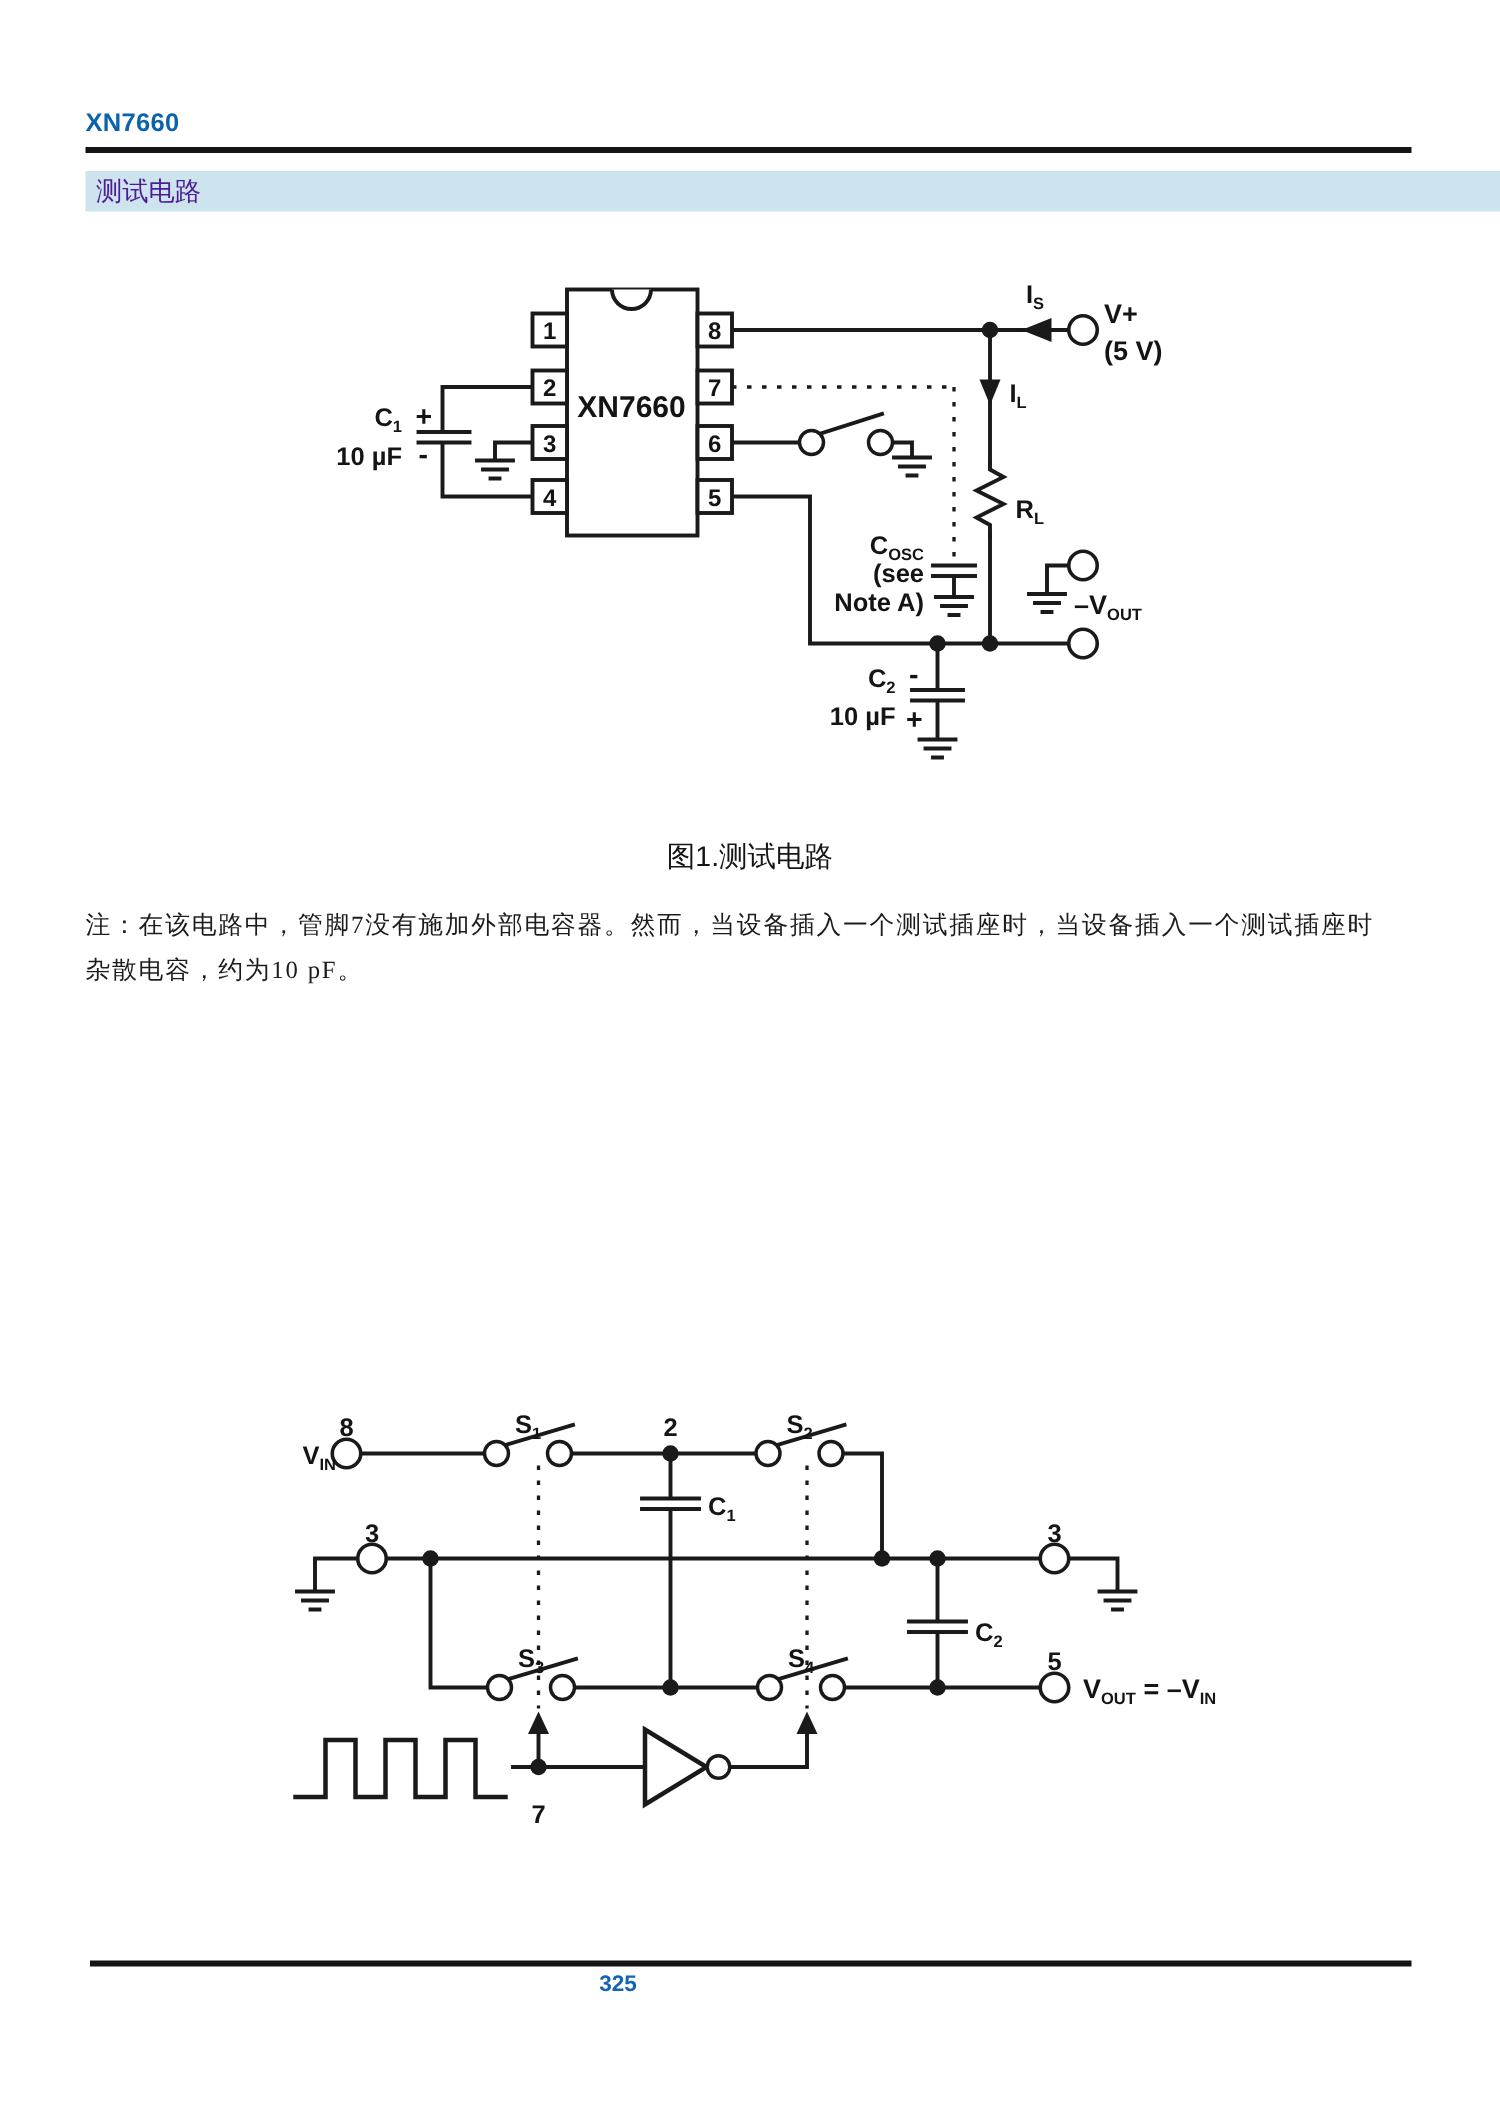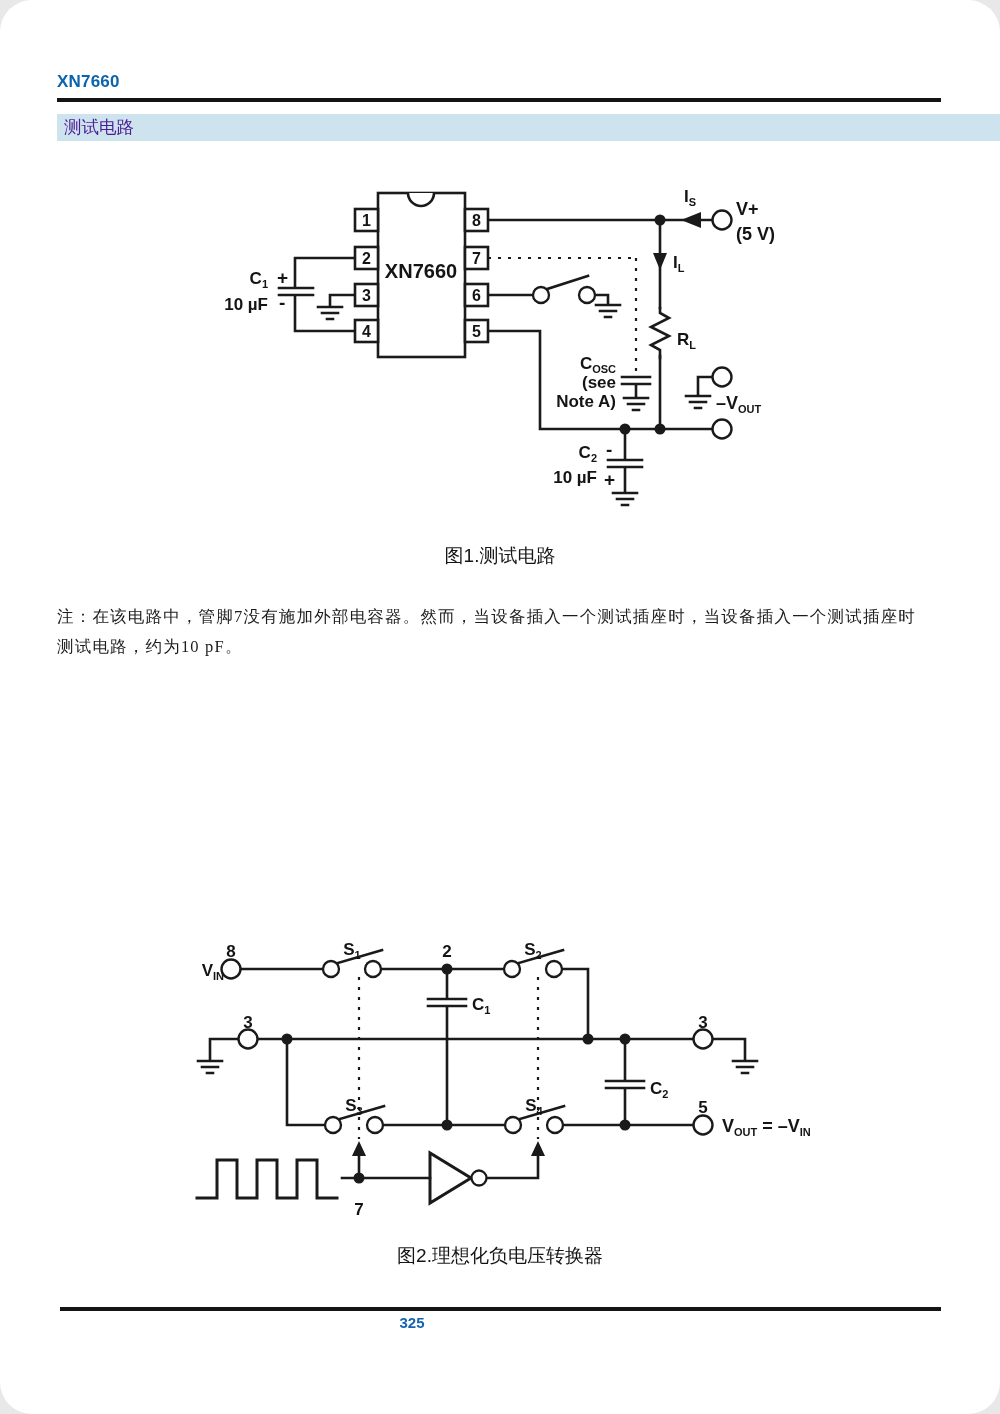--- a/index.html
+++ b/index.html
@@ -4,7 +4,7 @@
 <style>
   html,body{margin:0;padding:0;background:#e8e8e8;}
   .page{position:relative;width:1000px;height:1414px;background:#ffffff;margin:0 auto;
-        font-family:"Liberation Sans","DejaVu Sans",sans-serif;overflow:hidden;border-radius:32px;}
+        font-family:"Liberation Sans","DejaVu Sans",sans-serif;overflow:hidden;}
   .abs{position:absolute;}
   .doc-title{left:57px;top:72px;font-size:17px;font-weight:bold;color:#0b63ac;letter-spacing:0.2px;}
   .rule{left:57px;width:884px;height:4px;background:#141414;}

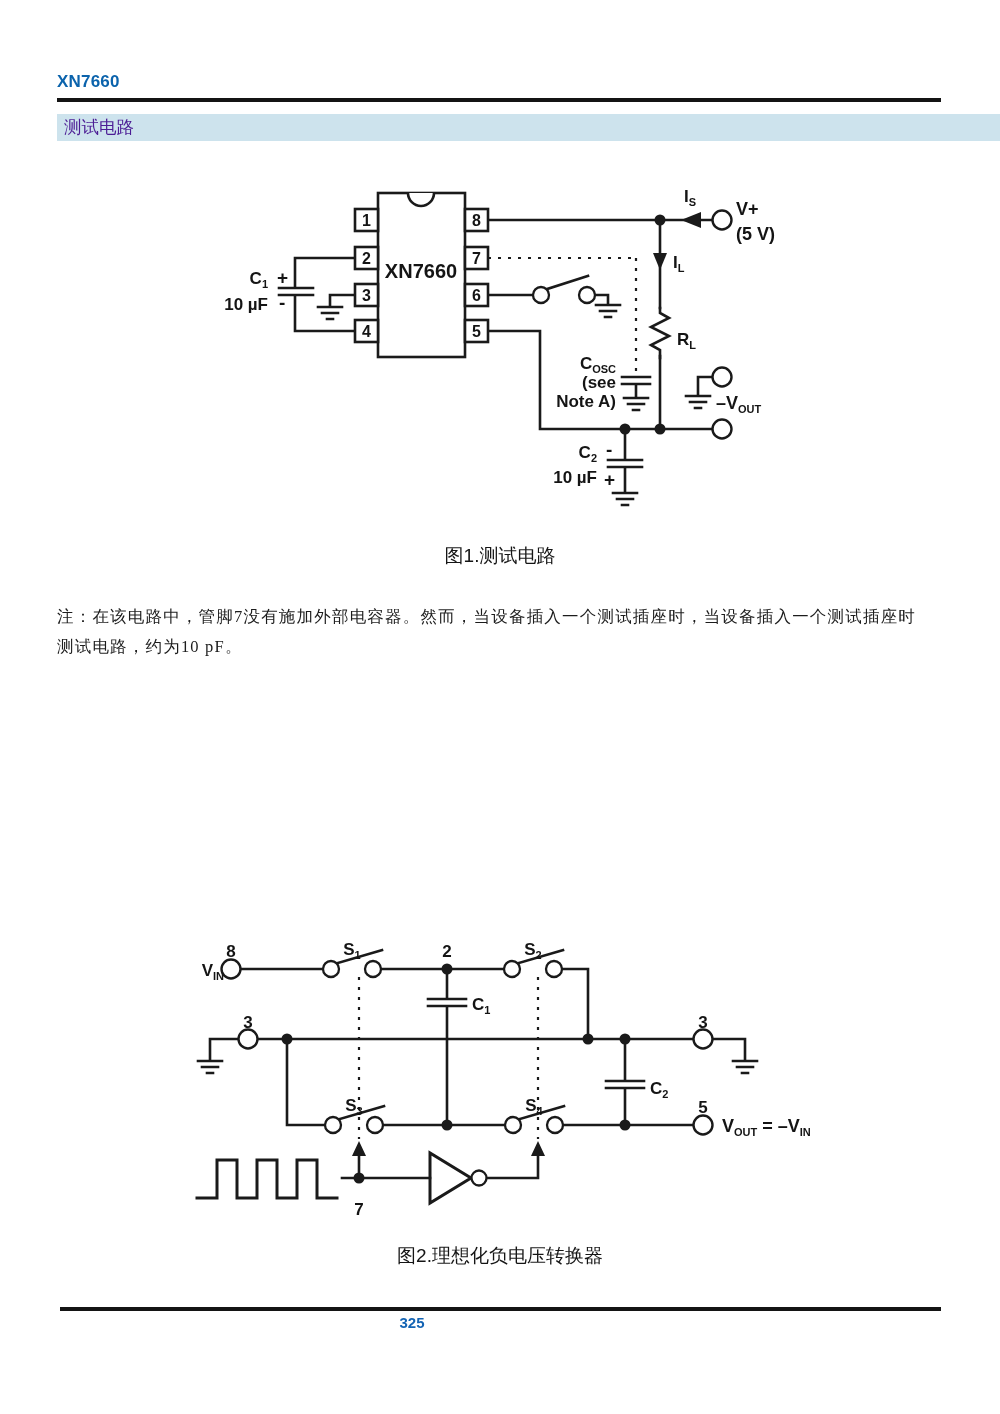--- a/index.html
+++ b/index.html
@@ -14,7 +14,7 @@
           font-size:17.5px;font-weight:normal;color:#4c1d95;padding-left:7px;box-sizing:border-box;}
   .banner1{top:114px;}
   .banner2{top:877px;}
-  .caption{left:0;width:1000px;text-align:center;font-size:19px;font-weight:500;color:#151515;}
+  .caption{left:0;width:1000px;text-align:center;font-size:19px;font-weight:500;color:#151515;margin-top:15px;}
   .caption1{top:543px;}
   .caption2{top:1243px;}
   .note{left:57px;top:602px;width:888px;font-family:"Liberation Serif","DejaVu Serif",serif;

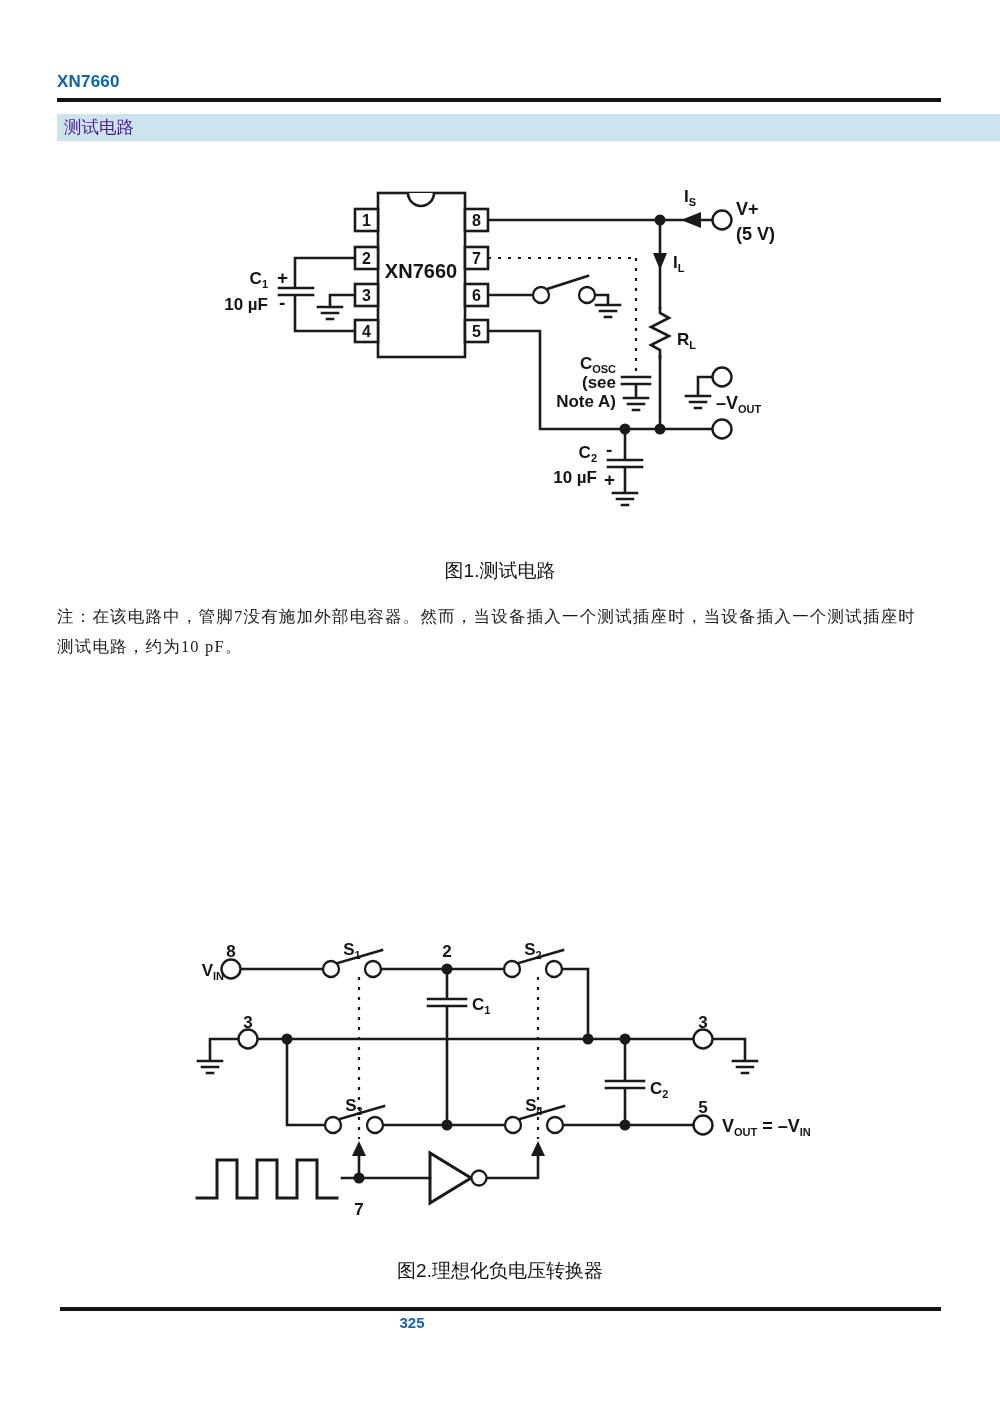--- a/index.html
+++ b/index.html
@@ -233,7 +233,7 @@
 
   <div class="abs note">
     <div>注：在该电路中，管脚7没有施加外部电容器。然而，当设备插入一个测试插座时，当设备插入一个测试插座时</div>
-    <div>测试电路，约为10 pF。</div>
+    <div>杂散电容，约为10 pF。</div>
   </div>
 
 

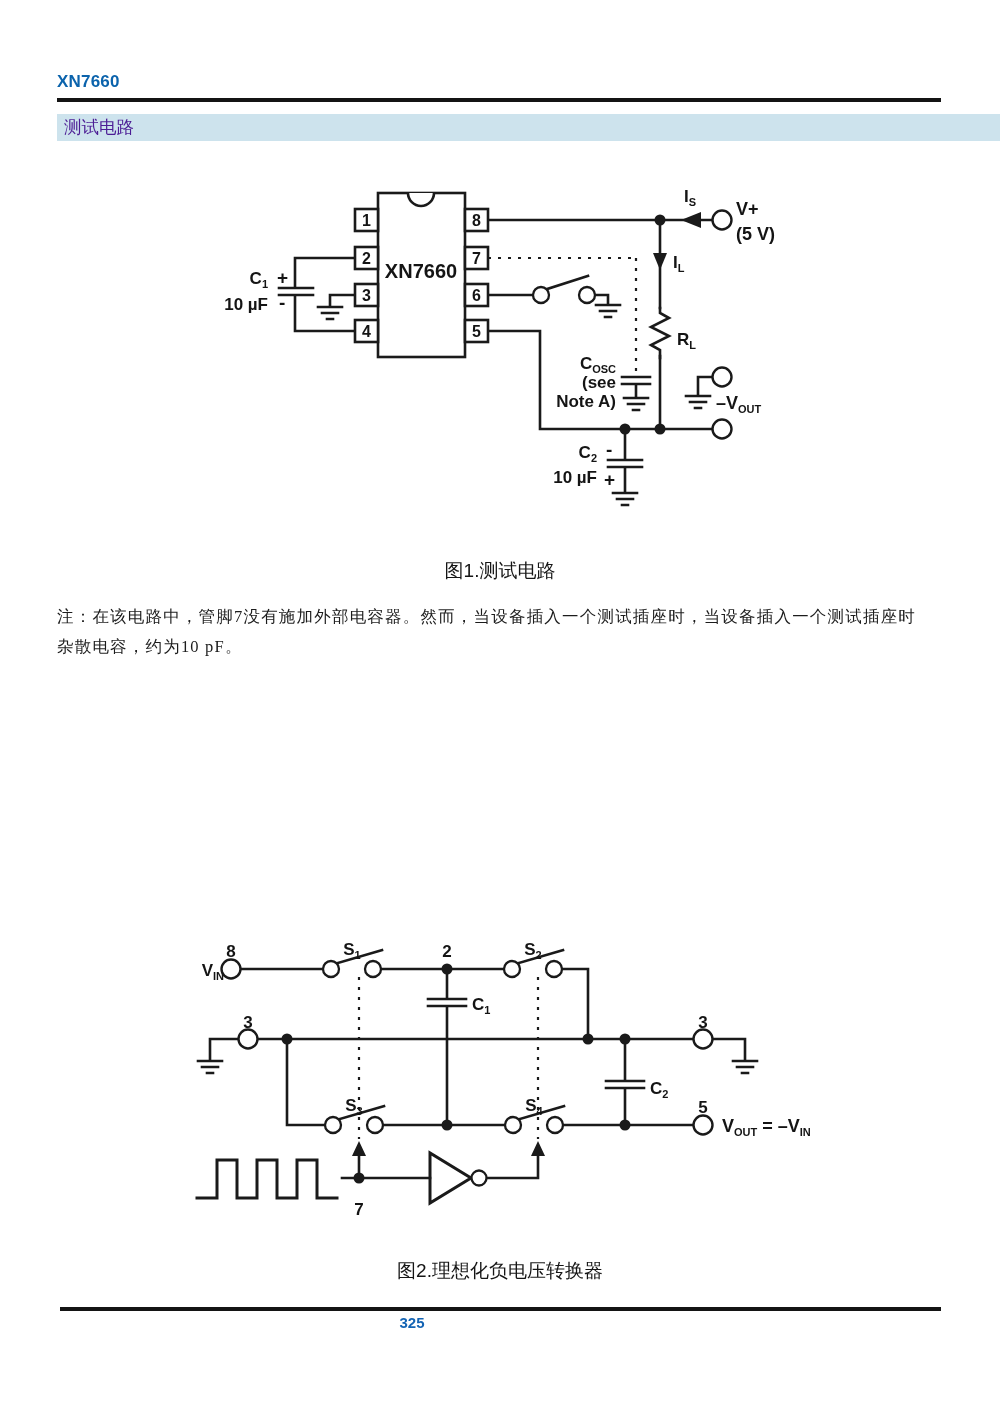--- a/index.html
+++ b/index.html
@@ -237,7 +237,6 @@
   </div>
 
 
-  <div class="abs caption caption2">图2.理想化负电压转换器</div>
 
   <div class="abs rule rule-bottom"></div>
   <div class="abs pagenum">325</div>

